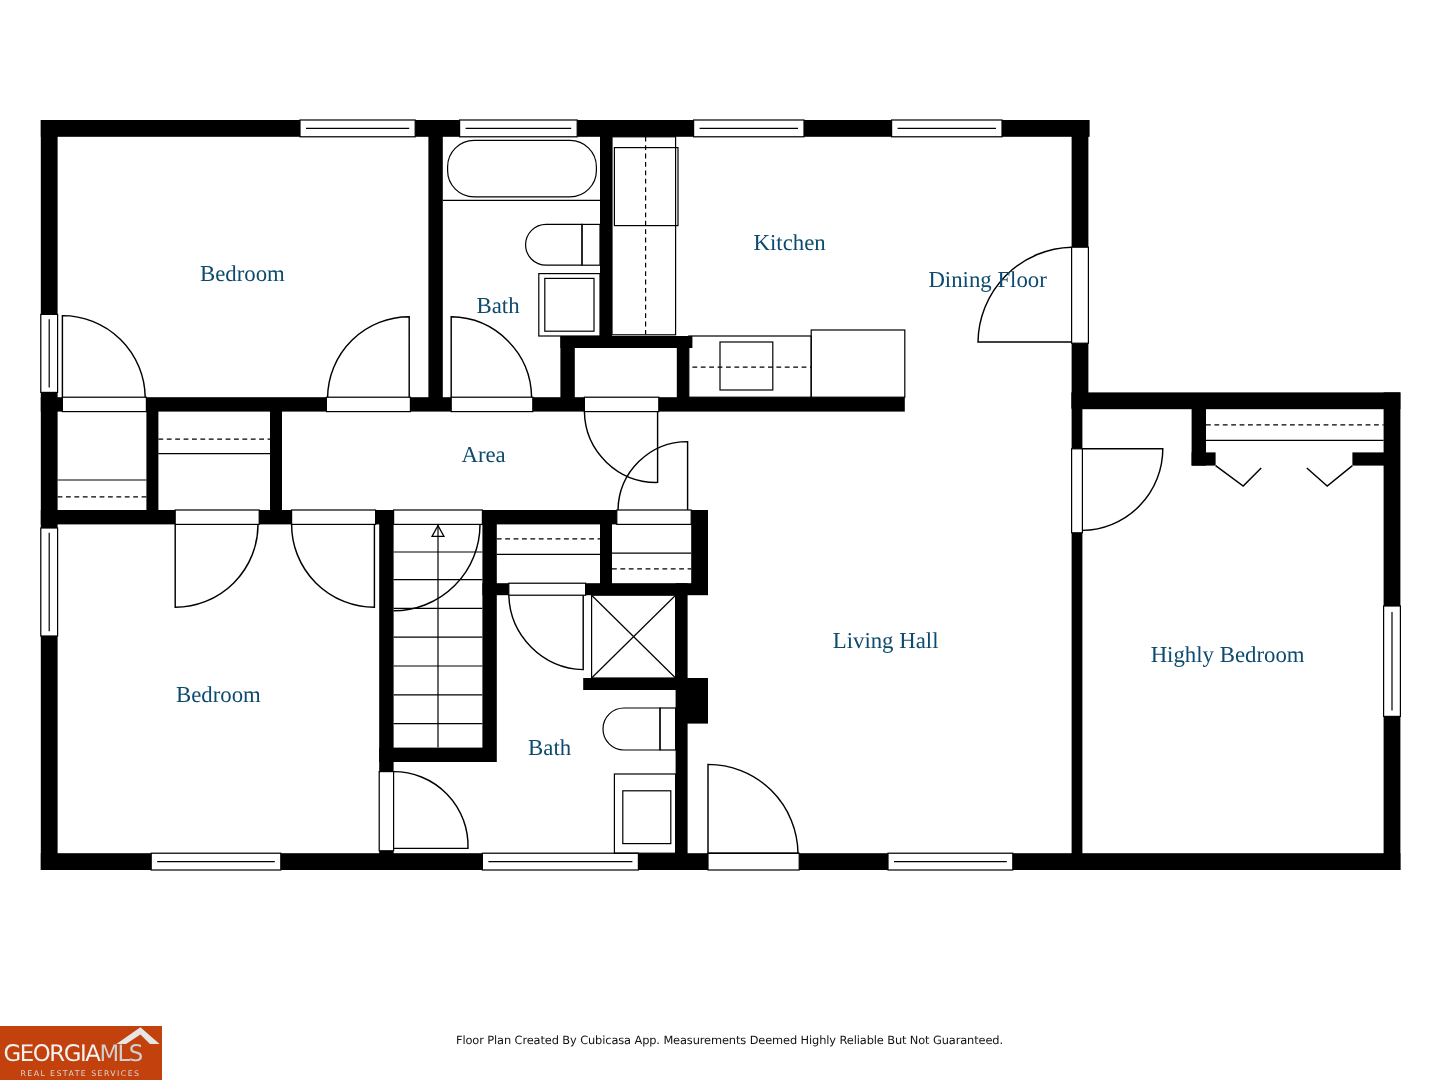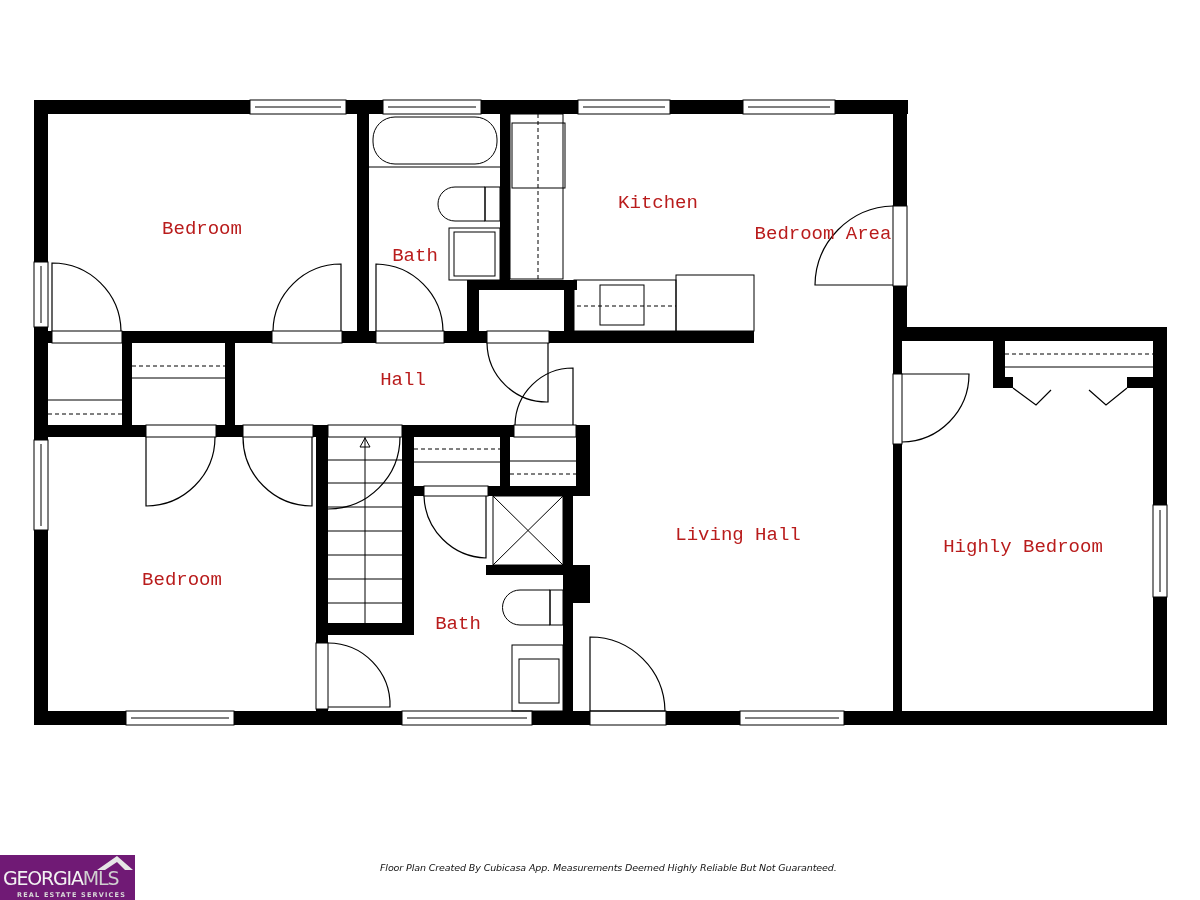--- a/index.html
+++ b/index.html
@@ -5,7 +5,7 @@
   html, body { margin: 0; padding: 0; background: #ffffff; }
   body { width: 1200px; height: 900px; position: relative; overflow: hidden; font-family: "DejaVu Sans", sans-serif; }
   #plan { position: absolute; left: 0; top: 0; width: 1200px; height: 900px; }
-  .room-label { position: absolute; font-family: Liberation Mono, monospace; font-size: 19px; color: #b91c1c; white-space: nowrap; transform: translate(-50%, -50%); }
+  .room-label { position: absolute; font-family: Liberation Serif, serif; font-size: 19px; color: #0c4a6e; white-space: nowrap; transform: translate(-50%, -50%); }
   .footer-note { position: absolute; left: 380px; top: 862px; font-family: "DejaVu Sans", sans-serif; font-size: 9.5px; color: #111; white-space: nowrap; letter-spacing: -0.1px; font-style: italic; }
   .logo { position: absolute; left: 0; top: 855px; width: 135px; height: 45px; background: #701a75; overflow: hidden; }
   .logo-main { position: absolute; left: 3px; top: 12px; font-family: "DejaVu Sans", sans-serif; font-size: 19px; color: #f2f2f2; letter-spacing: -1.2px; white-space: nowrap; }

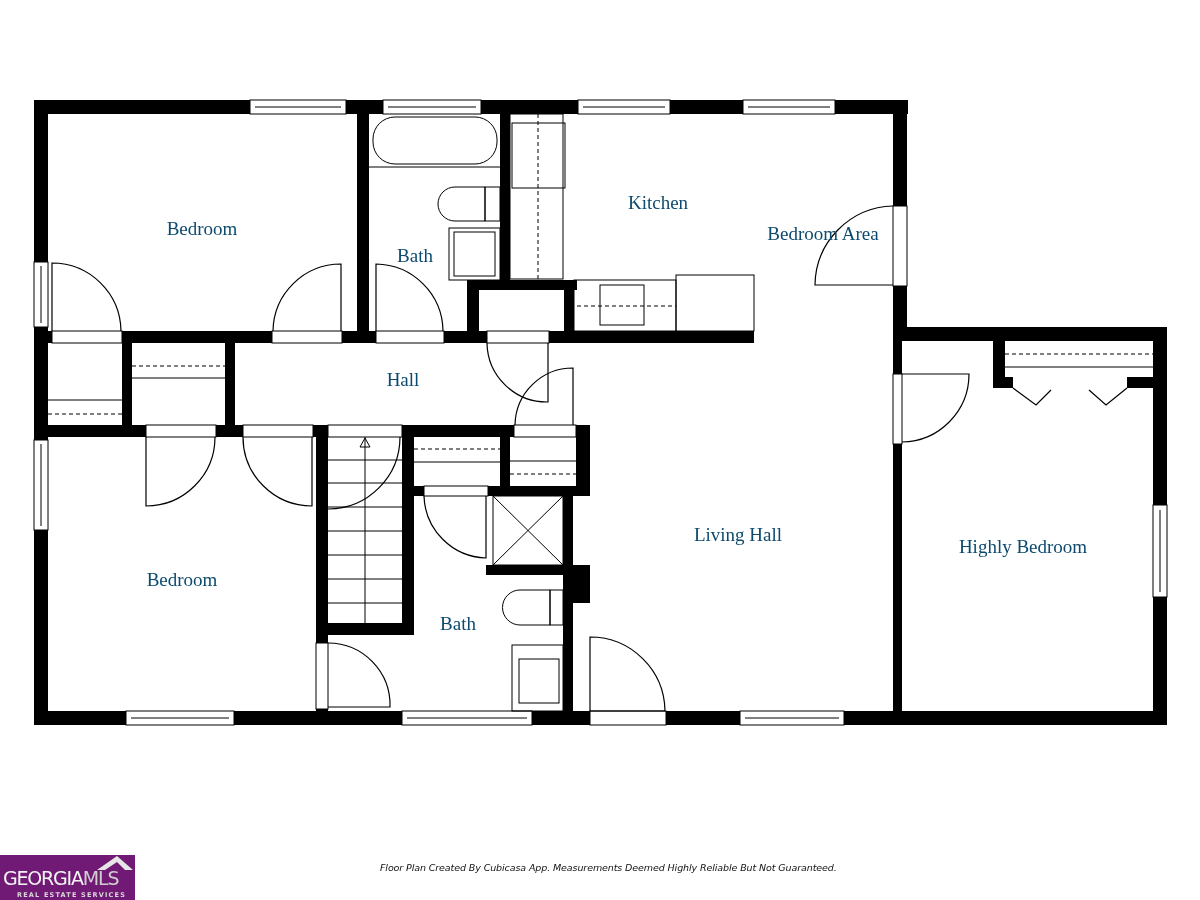--- a/index.html
+++ b/index.html
@@ -176,7 +176,7 @@
 <div class="room-label" style="left:202px;top:229px">Bedroom</div>
 <div class="room-label" style="left:415px;top:256px">Bath</div>
 <div class="room-label" style="left:658px;top:203px">Kitchen</div>
-<div class="room-label" style="left:823px;top:234px">Bedroom Area</div>
+<div class="room-label" style="left:823px;top:234px">Dining Floor</div>
 <div class="room-label" style="left:403px;top:380px">Hall</div>
 <div class="room-label" style="left:182px;top:580px">Bedroom</div>
 <div class="room-label" style="left:458px;top:624px">Bath</div>

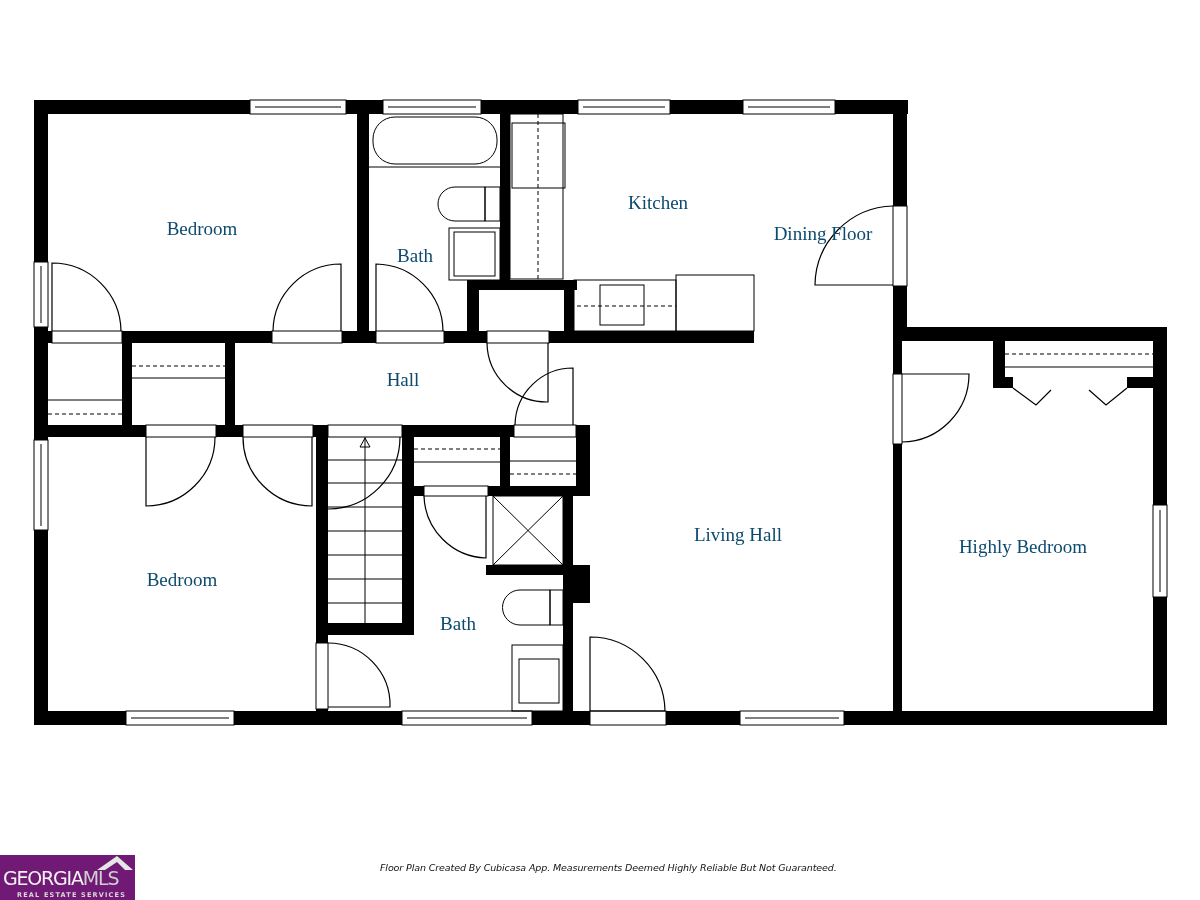--- a/index.html
+++ b/index.html
@@ -177,7 +177,7 @@
 <div class="room-label" style="left:415px;top:256px">Bath</div>
 <div class="room-label" style="left:658px;top:203px">Kitchen</div>
 <div class="room-label" style="left:823px;top:234px">Dining Floor</div>
-<div class="room-label" style="left:403px;top:380px">Hall</div>
+<div class="room-label" style="left:403px;top:380px">Area</div>
 <div class="room-label" style="left:182px;top:580px">Bedroom</div>
 <div class="room-label" style="left:458px;top:624px">Bath</div>
 <div class="room-label" style="left:738px;top:535px">Living Hall</div>

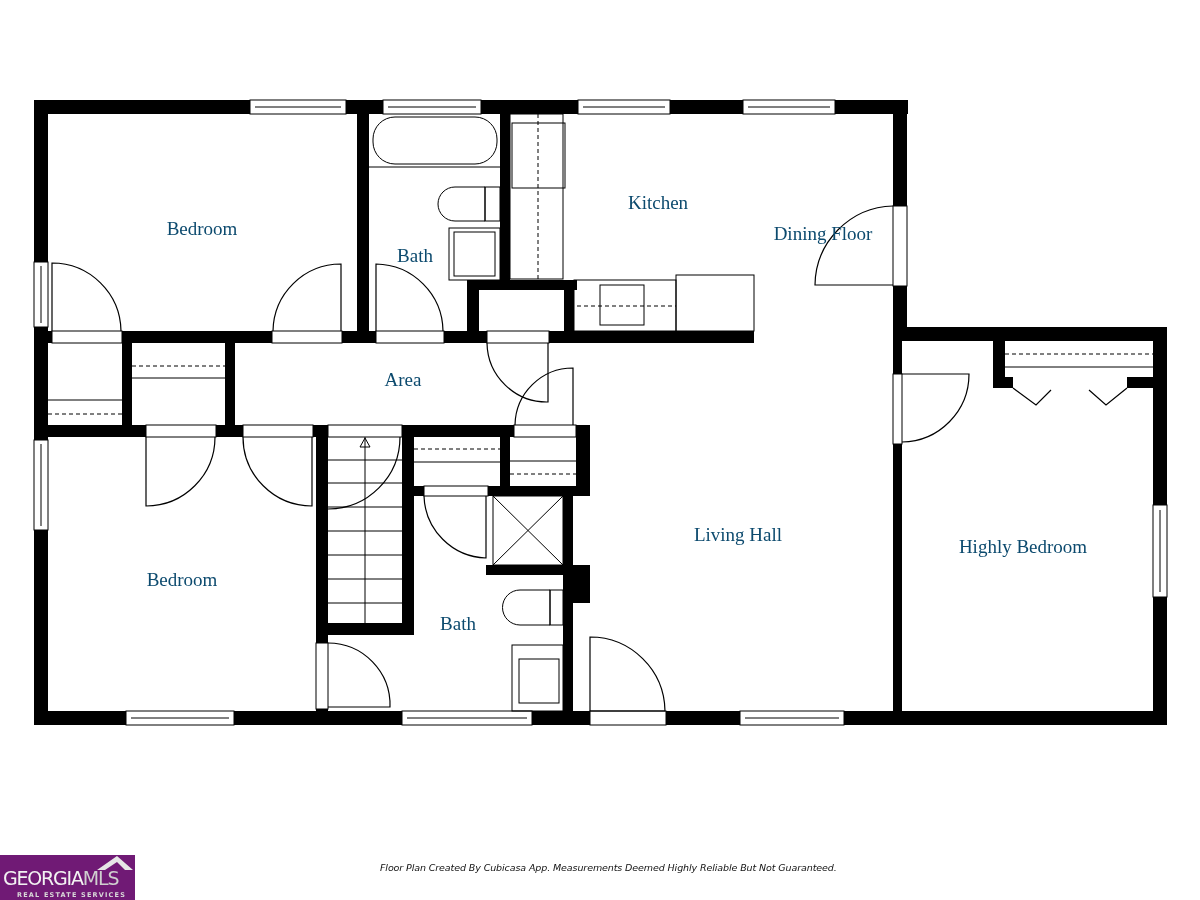--- a/index.html
+++ b/index.html
@@ -7,7 +7,7 @@
   #plan { position: absolute; left: 0; top: 0; width: 1200px; height: 900px; }
   .room-label { position: absolute; font-family: Liberation Serif, serif; font-size: 19px; color: #0c4a6e; white-space: nowrap; transform: translate(-50%, -50%); }
   .footer-note { position: absolute; left: 380px; top: 862px; font-family: "DejaVu Sans", sans-serif; font-size: 9.5px; color: #111; white-space: nowrap; letter-spacing: -0.1px; font-style: italic; }
-  .logo { position: absolute; left: 0; top: 855px; width: 135px; height: 45px; background: #701a75; overflow: hidden; }
+  .logo { position: absolute; left: 0; top: 855px; width: 135px; height: 45px; background: #c2410c; overflow: hidden; }
   .logo-main { position: absolute; left: 3px; top: 12px; font-family: "DejaVu Sans", sans-serif; font-size: 19px; color: #f2f2f2; letter-spacing: -1.2px; white-space: nowrap; }
   .logo-main .mls { color: #cfcfcf; }
   .logo-sub { position: absolute; left: 17px; top: 36px; font-family: "DejaVu Sans", sans-serif; font-size: 6.5px; color: #d8d8d8; letter-spacing: 1.2px; white-space: nowrap; font-weight: bold; }

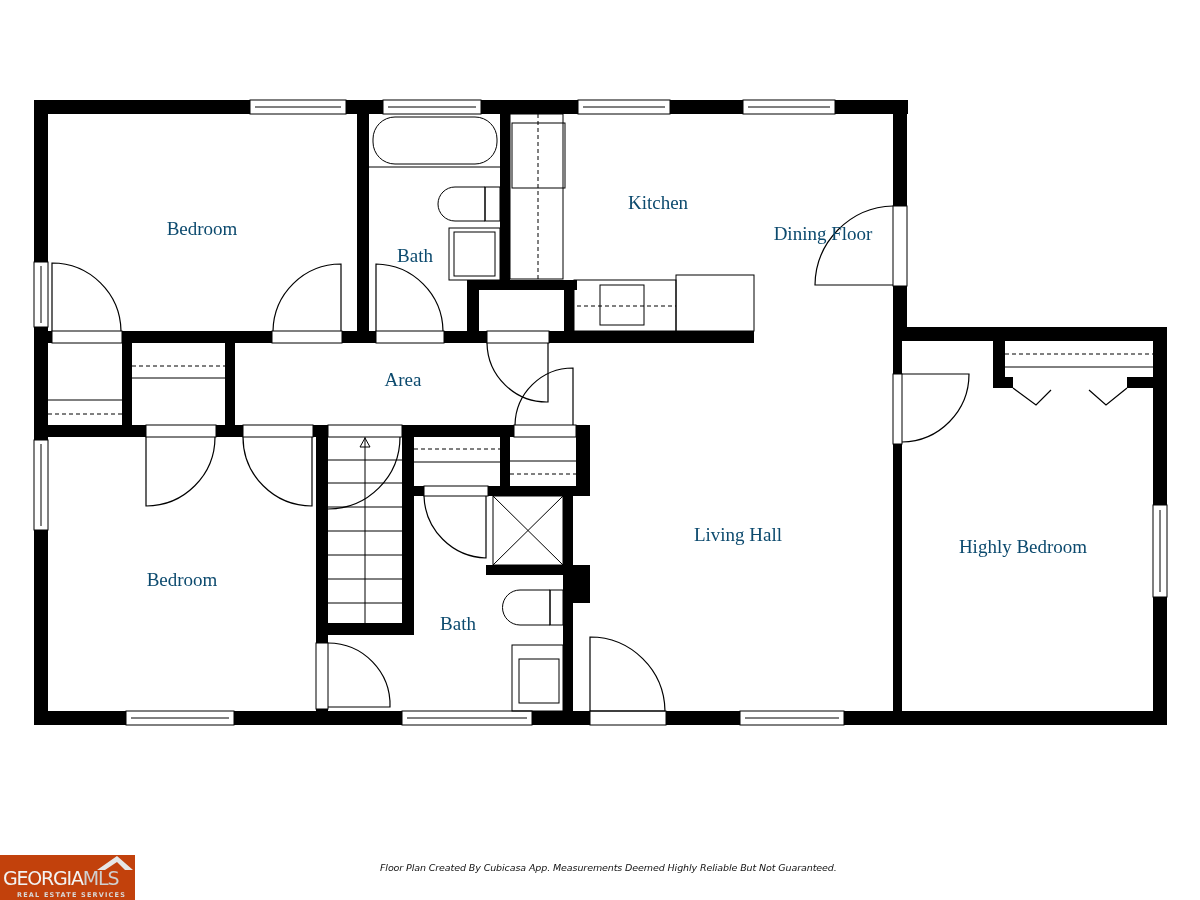--- a/index.html
+++ b/index.html
@@ -6,7 +6,7 @@
   body { width: 1200px; height: 900px; position: relative; overflow: hidden; font-family: "DejaVu Sans", sans-serif; }
   #plan { position: absolute; left: 0; top: 0; width: 1200px; height: 900px; }
   .room-label { position: absolute; font-family: Liberation Serif, serif; font-size: 19px; color: #0c4a6e; white-space: nowrap; transform: translate(-50%, -50%); }
-  .footer-note { position: absolute; left: 380px; top: 862px; font-family: "DejaVu Sans", sans-serif; font-size: 9.5px; color: #111; white-space: nowrap; letter-spacing: -0.1px; font-style: italic; }
+  .footer-note { position: absolute; left: 380px; top: 862px; font-family: "DejaVu Sans", sans-serif; font-size: 9.5px; color: #111; white-space: nowrap; letter-spacing: -0.1px; }
   .logo { position: absolute; left: 0; top: 855px; width: 135px; height: 45px; background: #c2410c; overflow: hidden; }
   .logo-main { position: absolute; left: 3px; top: 12px; font-family: "DejaVu Sans", sans-serif; font-size: 19px; color: #f2f2f2; letter-spacing: -1.2px; white-space: nowrap; }
   .logo-main .mls { color: #cfcfcf; }

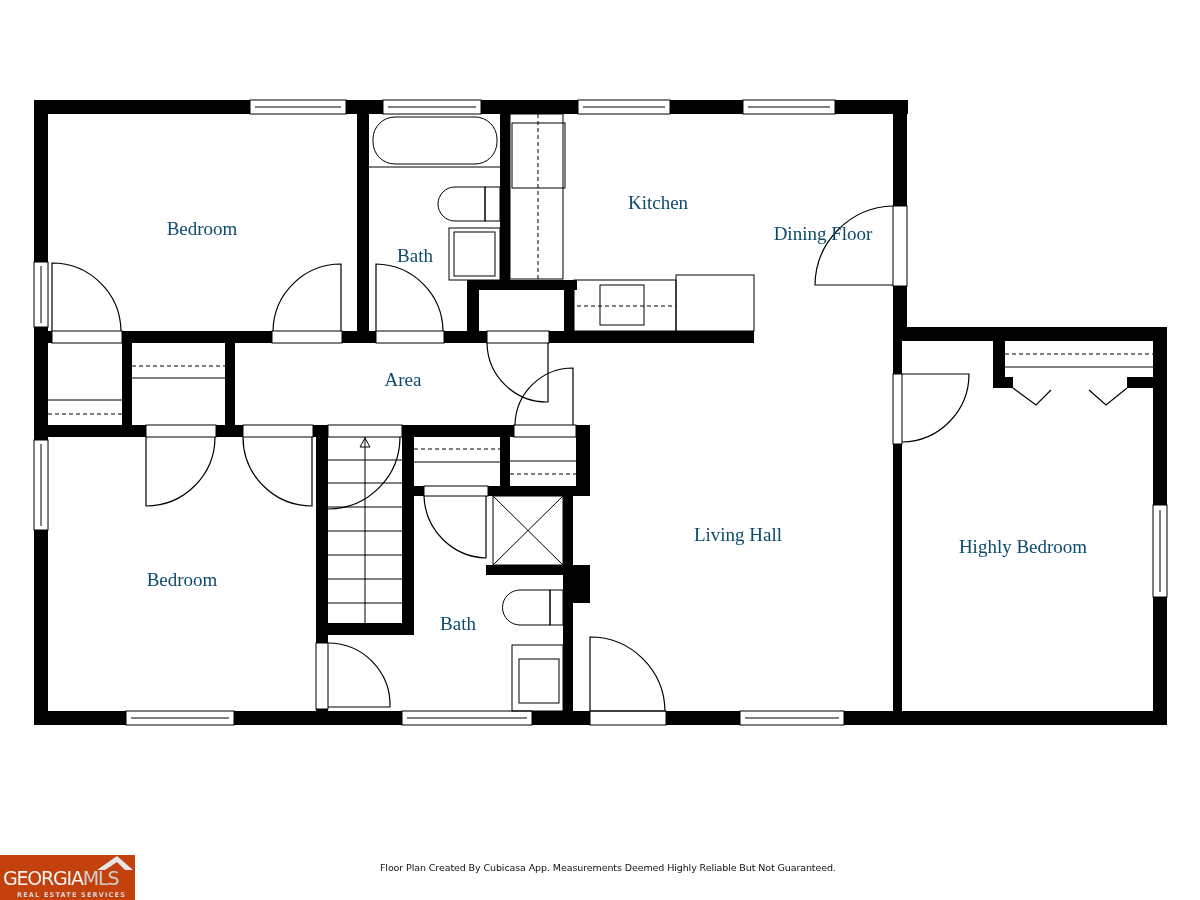--- a/index.html
+++ b/index.html
@@ -10,7 +10,7 @@
   .logo { position: absolute; left: 0; top: 855px; width: 135px; height: 45px; background: #c2410c; overflow: hidden; }
   .logo-main { position: absolute; left: 3px; top: 12px; font-family: "DejaVu Sans", sans-serif; font-size: 19px; color: #f2f2f2; letter-spacing: -1.2px; white-space: nowrap; }
   .logo-main .mls { color: #cfcfcf; }
-  .logo-sub { position: absolute; left: 17px; top: 36px; font-family: "DejaVu Sans", sans-serif; font-size: 6.5px; color: #d8d8d8; letter-spacing: 1.2px; white-space: nowrap; font-weight: bold; }
+  .logo-sub { position: absolute; left: 17px; top: 36px; font-family: "DejaVu Sans", sans-serif; font-size: 6.5px; color: #d8d8d8; letter-spacing: 1.2px; white-space: nowrap; font-weight: normal; }
   .logo-roof { position: absolute; left: 95px; top: 0px; }
 </style>
 </head>

